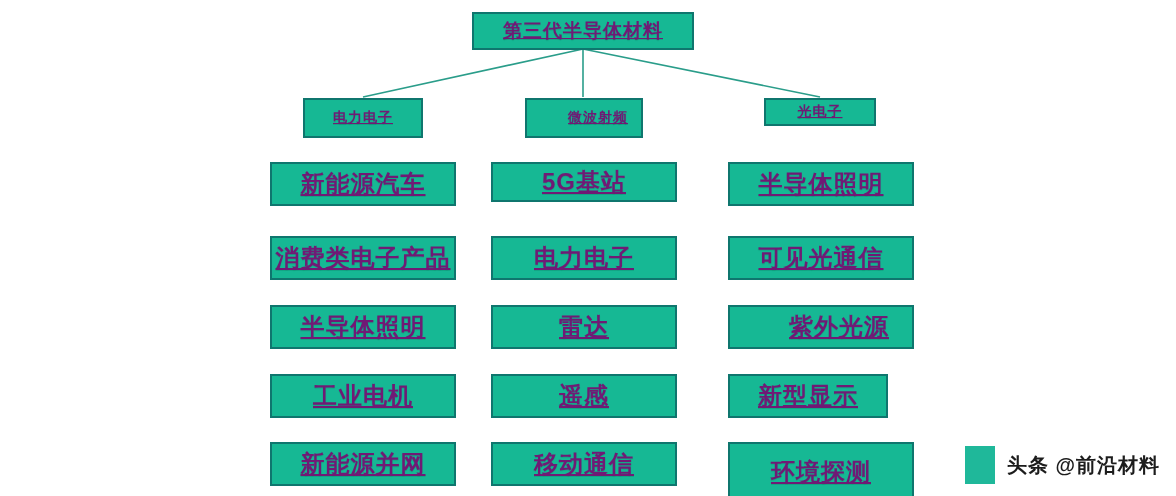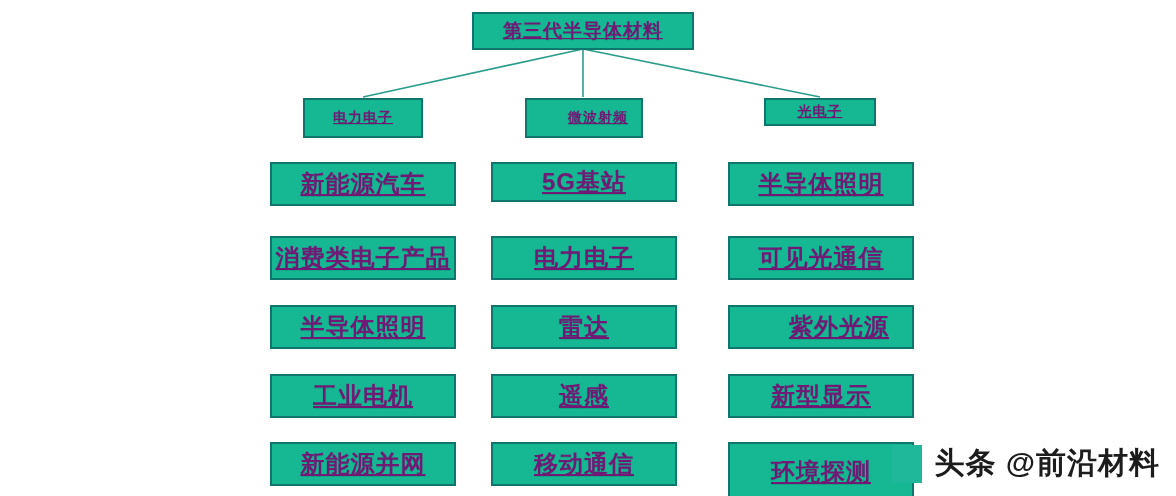--- a/index.html
+++ b/index.html
@@ -139,7 +139,7 @@
   <div class="node leaf" style="left:728px; top:305px; width:186px; height:44px;padding-left:36px;">
     <span>紫外光源</span>
   </div>
-  <div class="node leaf" style="left:728px; top:374px; width:186px; height:44px;">
+  <div class="node leaf" style="left:728px; top:374px; width:160px; height:44px;">
     <span>新型显示</span>
   </div>
   <div class="node leaf" style="left:728px; top:442px; width:186px; height:59px;">

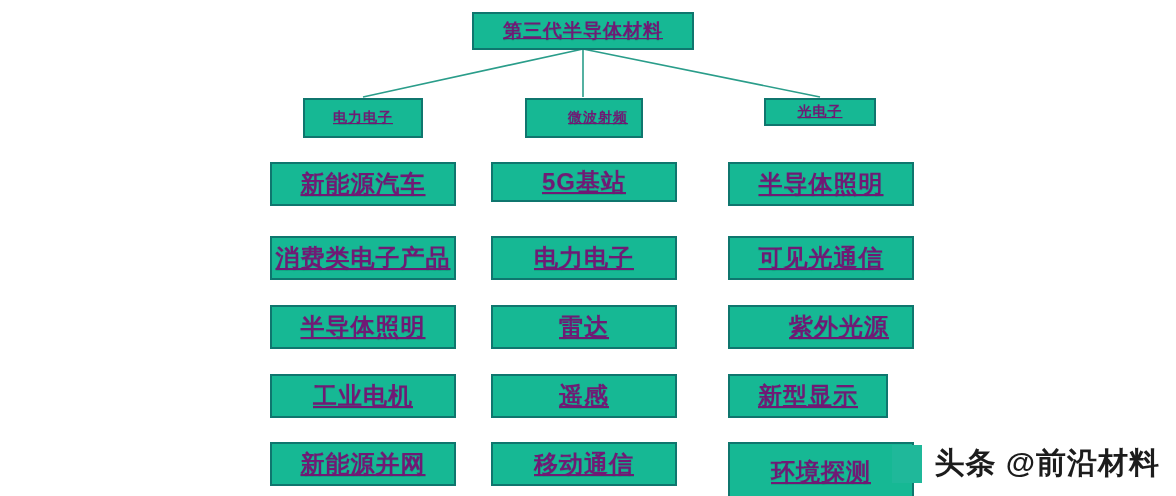--- a/index.html
+++ b/index.html
@@ -64,7 +64,7 @@
     display: block;
   }
   #watermark .wm-text {
-    font-size: 30px;
+    font-size: 20px;
     font-weight: bold;
     color: #1c1c1c;
     letter-spacing: 1px;

